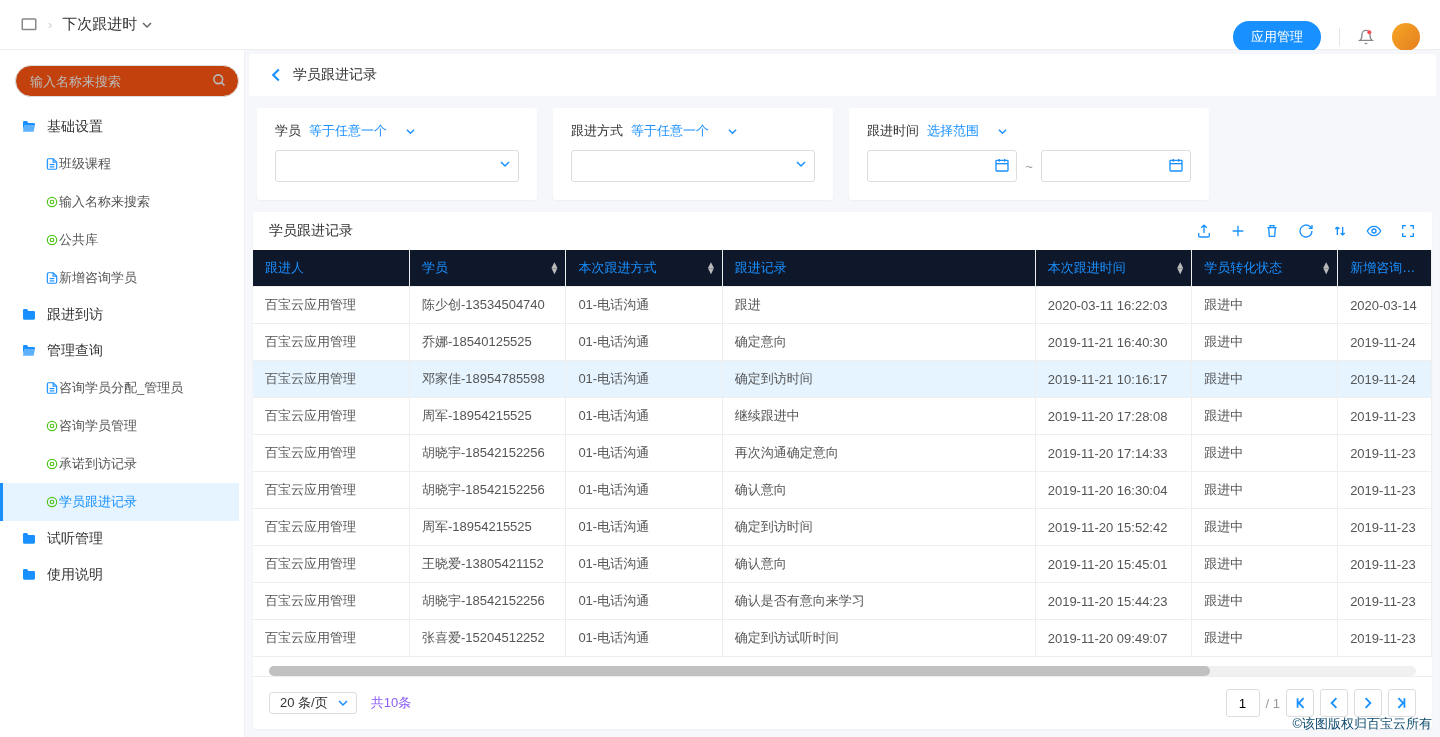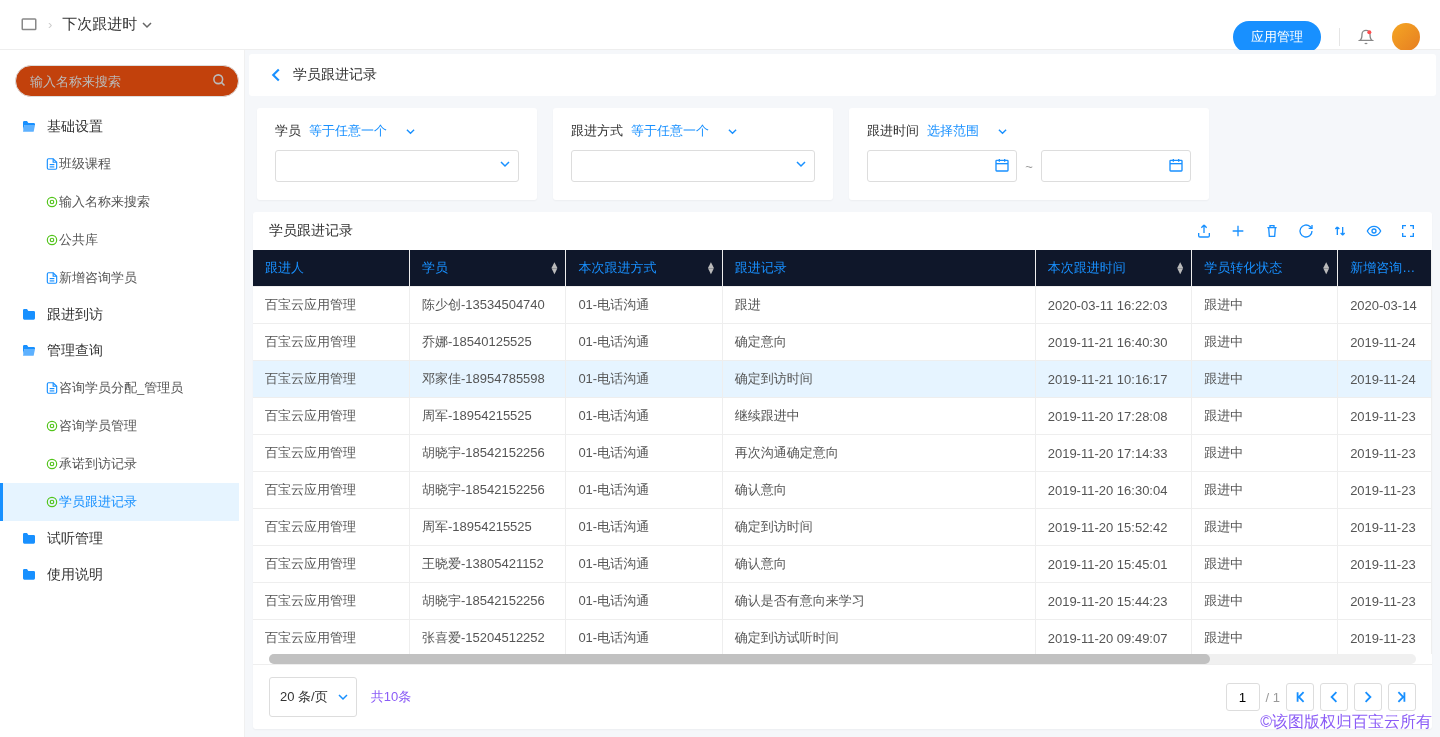--- a/index.html
+++ b/index.html
@@ -57,7 +57,7 @@
 .col-status { width: 140px; }
 .col-next { width: 90px; }
 .table-footer { display: flex; align-items: center; padding: 12px 16px; gap: 14px; border-top: 1px solid #eee; }
-.page-size { height: 40px; border: 1px solid #ddd; border-radius: 3px; padding: 0 28px 0 10px; position: relative; display: flex; align-items: center; cursor: pointer; }
+.page-size { height: 22px; border: 1px solid #ddd; border-radius: 3px; padding: 0 28px 0 10px; position: relative; display: flex; align-items: center; cursor: pointer; }
 .page-size-caret { position: absolute; right: 8px; color: #1890ff; }
 .total-text { color: #8b5cf6; font-size: 13px; }
 .pager { margin-left: auto; display: flex; align-items: center; gap: 6px; }

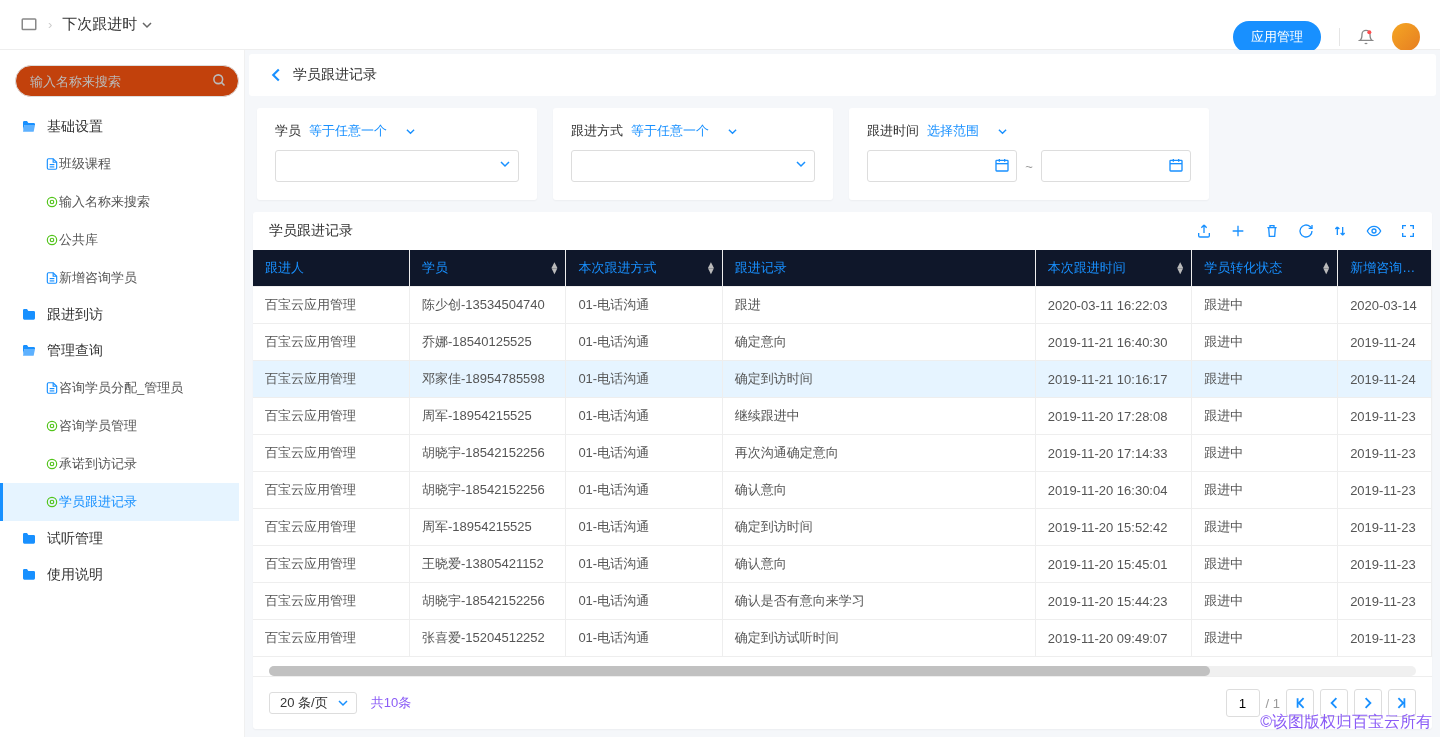--- a/index.html
+++ b/index.html
@@ -66,7 +66,7 @@
 .page-btn { width: 28px; height: 28px; border: 1px solid #ddd; border-radius: 3px; display: flex; align-items: center; justify-content: center; color: #1890ff; cursor: pointer; background: #fff; }
 .scrollbar-track { height: 10px; background: #f0f0f0; border-radius: 5px; margin: 0 16px; position: relative; }
 .scrollbar-thumb { position: absolute; height: 100%; background: #c1c1c1; border-radius: 5px; left: 0; width: 82%; }
-.watermark { position: fixed; bottom: 4px; right: 8px; color: #8b5cf6; font-size: 16px; }
+.watermark { position: fixed; bottom: 4px; right: 8px; color: #0c4a6e; font-size: 13px; }
 svg { display: block; }
 </style>
 </head>

